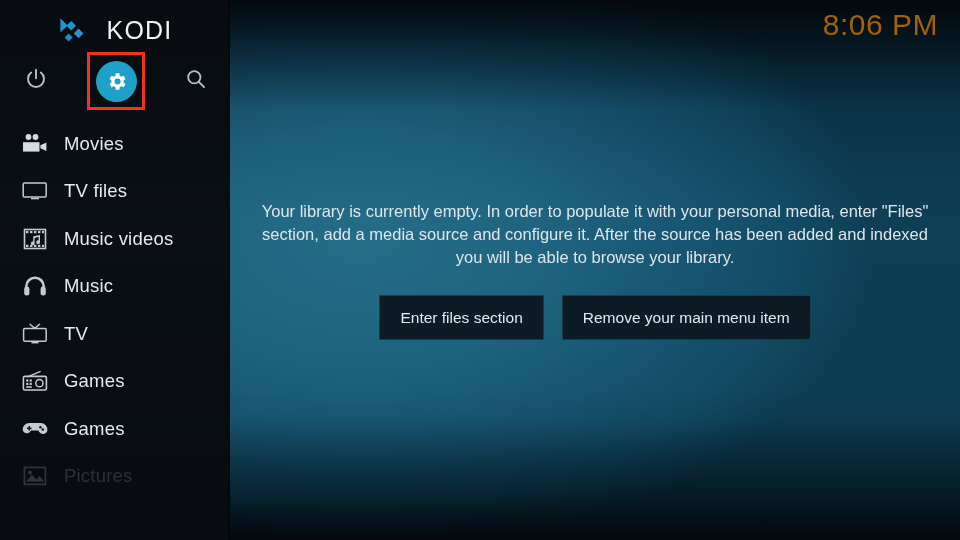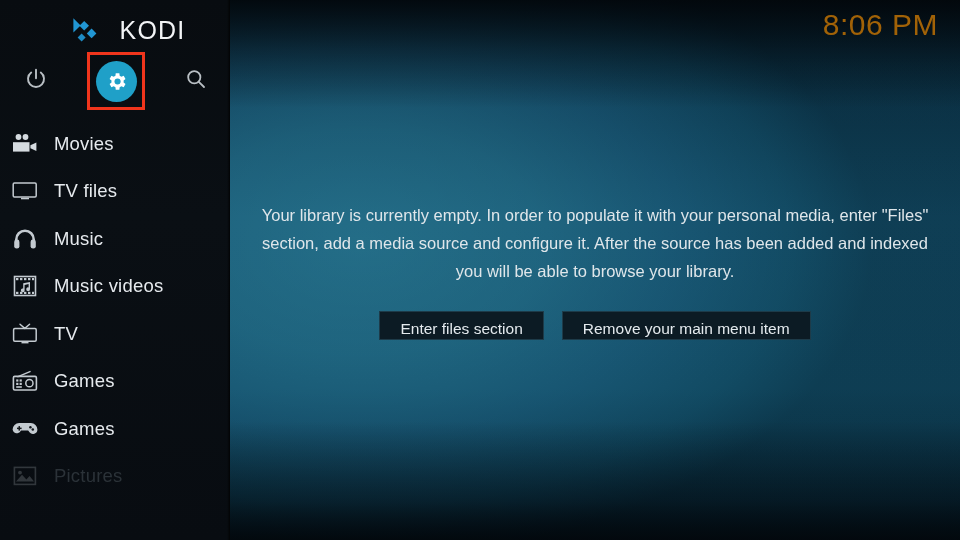--- a/index.html
+++ b/index.html
@@ -36,7 +36,7 @@
   }
 
   
-  #logo-row { position:absolute; left:13px; top:12px; width:230px; height:36px;
+  #logo-row { position:absolute; left:0; top:12px; width:230px; height:36px;
               display:flex; align-items:center; justify-content:center; gap:19px; }
   #logo-mark { width:30px; height:27px; position:relative; flex:0 0 auto; }
   #logo-text { font-size:25px; letter-spacing:1.2px; color:#f2f4f6; font-weight:400; line-height:1; }

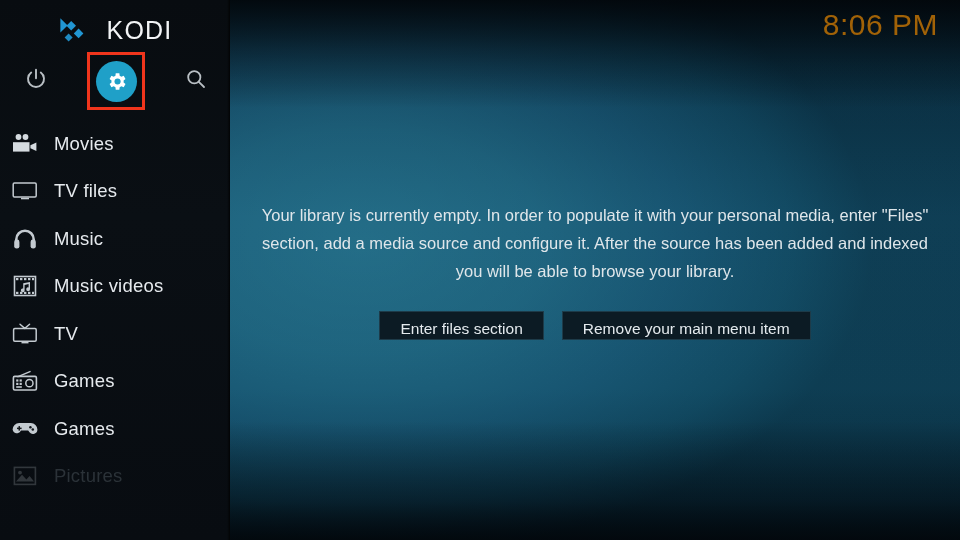--- a/index.html
+++ b/index.html
@@ -59,7 +59,7 @@
 
   
   #menu { position:absolute; left:0; top:120px; width:230px; }
-  .menu-item { height:47.5px; display:flex; align-items:center; padding-left:10px; }
+  .menu-item { height:47.5px; display:flex; align-items:center; padding-left:20px; }
   .menu-icon { width:30px; height:26px; flex:0 0 auto; display:flex;
                align-items:center; justify-content:center; margin-right:14px; }
   .menu-label { font-size:18.5px; color:#e6eaee; font-weight:400; letter-spacing:.2px; }

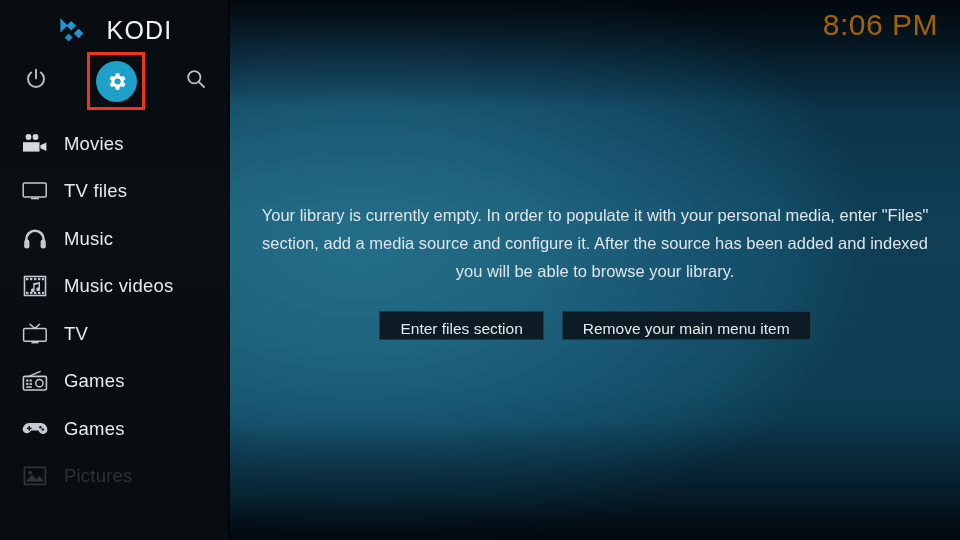--- a/index.html
+++ b/index.html
@@ -75,7 +75,7 @@
   #content { position:absolute; left:230px; top:0; width:730px; height:540px;
              z-index:4; display:flex; flex-direction:column;
              align-items:center; justify-content:center; }
-  #empty-text { width:672px; text-align:center; font-size:16.5px; line-height:28px;
+  #empty-text { width:672px; text-align:center; font-size:16.5px; line-height:23px;
                 color:#dfe6ea; margin-bottom:26px; }
   #button-row { display:flex; gap:18px; }
   .action-btn {

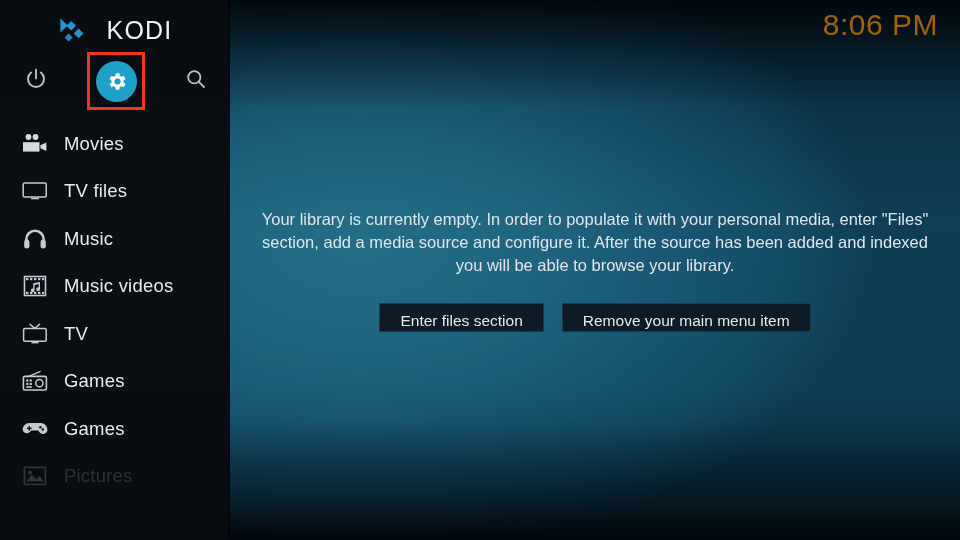--- a/index.html
+++ b/index.html
@@ -162,19 +162,6 @@
         </svg>
       </span>
       <span class="menu-label">TV files</span>
-    </div>
-
-    <div class="menu-item">
-      <span class="menu-icon">
-        <svg width="24" height="22" viewBox="0 0 24 22">
-            <g fill="#c3cad0">
-          <path d="M12 1.4A10 10 0 0 0 2 11.4v2h2.6v-2a7.4 7.4 0 0 1 14.8 0v2H22v-2a10 10 0 0 0-10-10z"></path>
-          <rect x="1.2" y="11.6" width="5.2" height="9" rx="2.4"></rect>
-          <rect x="17.6" y="11.6" width="5.2" height="9" rx="2.4"></rect>
-        </g>
-          </svg>
-      </span>
-      <span class="menu-label">Music</span>
     </div>
 
     <div class="menu-item">
@@ -201,6 +188,19 @@
 
     <div class="menu-item">
       <span class="menu-icon">
+        <svg width="24" height="22" viewBox="0 0 24 22">
+            <g fill="#c3cad0">
+          <path d="M12 1.4A10 10 0 0 0 2 11.4v2h2.6v-2a7.4 7.4 0 0 1 14.8 0v2H22v-2a10 10 0 0 0-10-10z"></path>
+          <rect x="1.2" y="11.6" width="5.2" height="9" rx="2.4"></rect>
+          <rect x="17.6" y="11.6" width="5.2" height="9" rx="2.4"></rect>
+        </g>
+          </svg>
+      </span>
+      <span class="menu-label">Music</span>
+    </div>
+
+    <div class="menu-item">
+      <span class="menu-icon">
         <svg width="26" height="22" viewBox="0 0 26 22">
           <path d="M8 1.2 L12.8 5.4 M17.6 1.2 L12.8 5.4" stroke="#c3cad0" stroke-width="1.4" fill="none" stroke-linecap="round"></path>
           <rect x="1.6" y="5.6" width="22.6" height="12.6" rx="1.2" fill="none" stroke="#c3cad0" stroke-width="1.5"></rect>

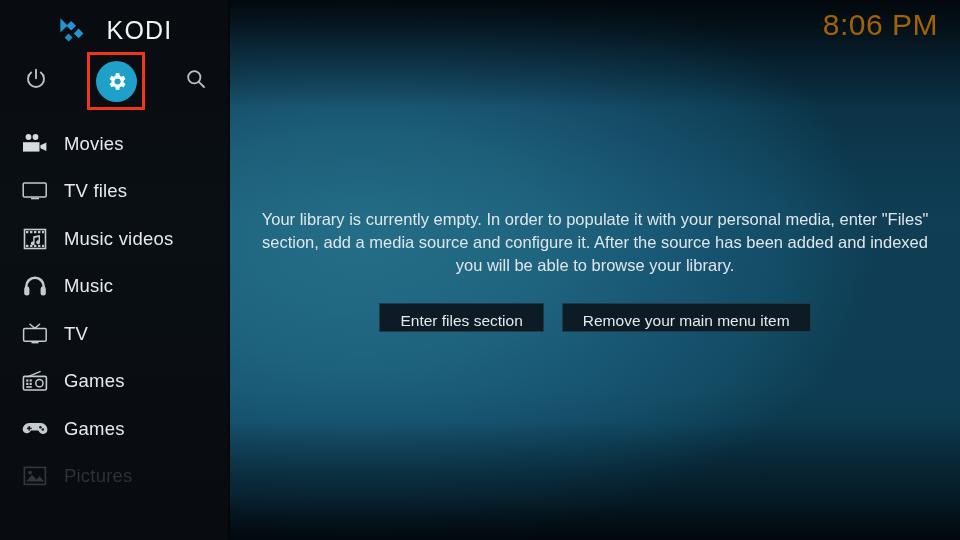--- a/index.html
+++ b/index.html
@@ -81,7 +81,7 @@
   .action-btn {
     background:#0c1b24; border:1px solid #1d3b49;
     color:#e4eaee; font-size:15.5px; font-family:"Liberation Sans", sans-serif;
-    padding:0 20px; height:29px; line-height:33px; cursor:pointer;
+    padding:0 20px; height:45px; line-height:33px; cursor:pointer;
   }
 </style>
 </head>

